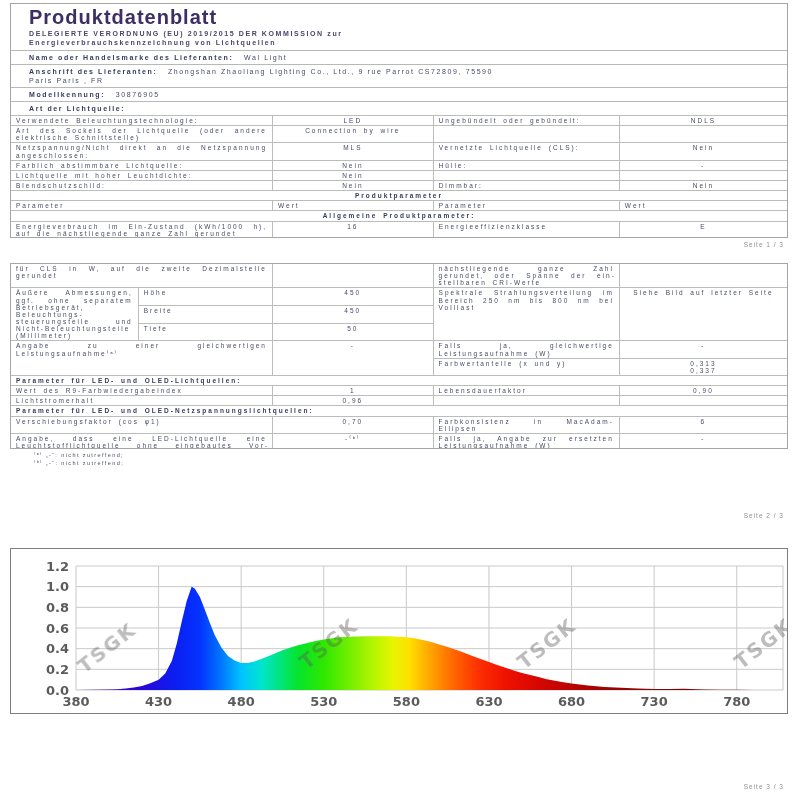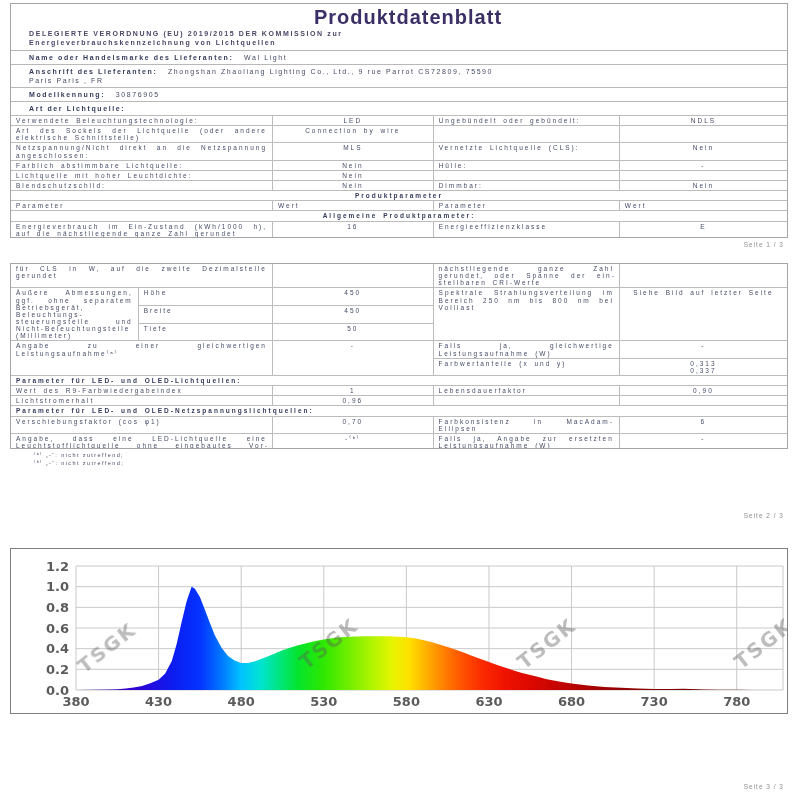--- a/index.html
+++ b/index.html
@@ -11,7 +11,7 @@
   .marker{position:absolute;right:14px;font-size:6.5px;color:#8f8f8f;letter-spacing:1px;}
   #marker1{top:241px;} #marker2{top:512px;} #marker3{top:783px;}
   #footnotes{position:absolute;left:34px;top:452px;font-size:5.5px;letter-spacing:1.4px;color:#4a5068;line-height:1.45;}
-  h1{margin:2px 0 1px 18px;font-size:20px;letter-spacing:1px;color:#3b2f66;font-weight:bold;text-align:center;}
+  h1{margin:2px 0 1px 18px;font-size:20px;letter-spacing:1px;color:#3b2f66;font-weight:bold;}
   .subtitle{margin:0 0 2px 18px;font-size:7px;letter-spacing:1.6px;line-height:1.25;color:#4a4668;font-weight:bold;}
   .inforow{border-top:1px solid #b8b8b8;padding:2px 6px 2px 18px;font-size:7px;letter-spacing:1.6px;line-height:1.3;}
   .inforow .lbl{font-weight:bold;color:#343b5c;}

